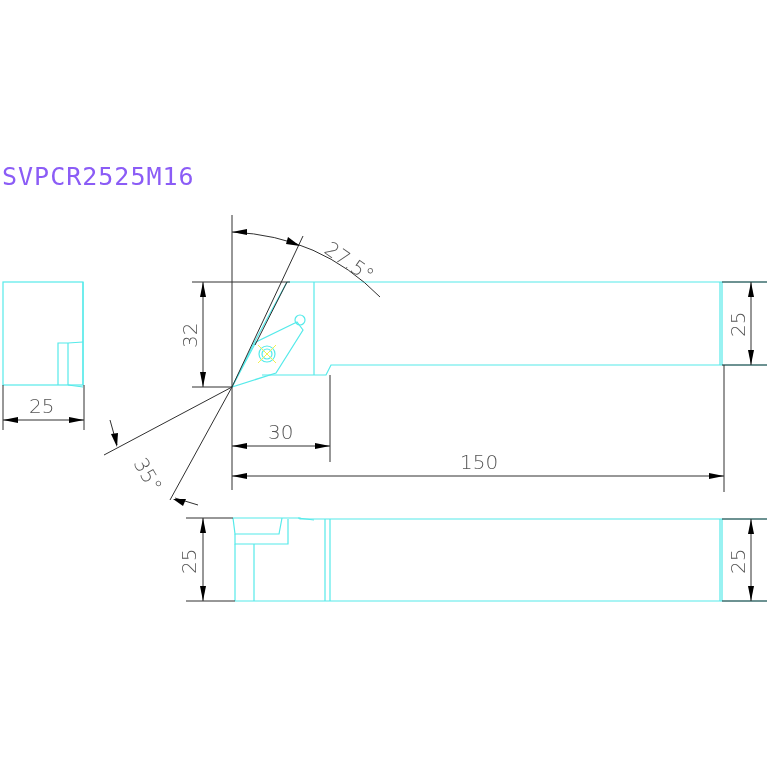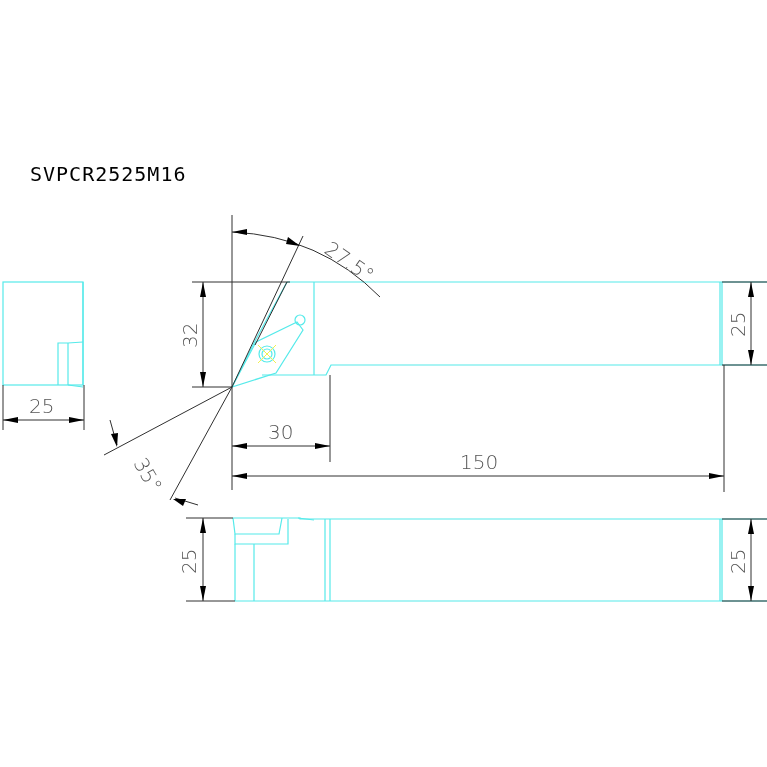--- a/index.html
+++ b/index.html
@@ -5,7 +5,7 @@
     html, body { margin: 0; padding: 0; background: #ffffff; }
     body { width: 767px; height: 767px; overflow: hidden; position: relative; font-family: "DejaVu Sans", sans-serif; }
     #drawing { position: absolute; left: 0; top: 0; width: 767px; height: 767px; }
-    .title { position: absolute; left: 2px; top: 162px; font-family: "DejaVu Sans Mono", monospace; font-size: 20px; letter-spacing: 1px; color: #000000; font-weight: 300; margin-left: 28px; }
+    .title { position: absolute; left: 2px; top: 162px; font-family: "DejaVu Sans Mono", monospace; font-size: 25px; letter-spacing: 1px; color: #8b5cf6; font-weight: 300; }
     .cyan { stroke: #55eaea; stroke-width: 1.2; fill: none; }
     .dim { stroke: #303030; stroke-width: 1; fill: none; }
     .arrow { fill: #000; stroke: none; }

